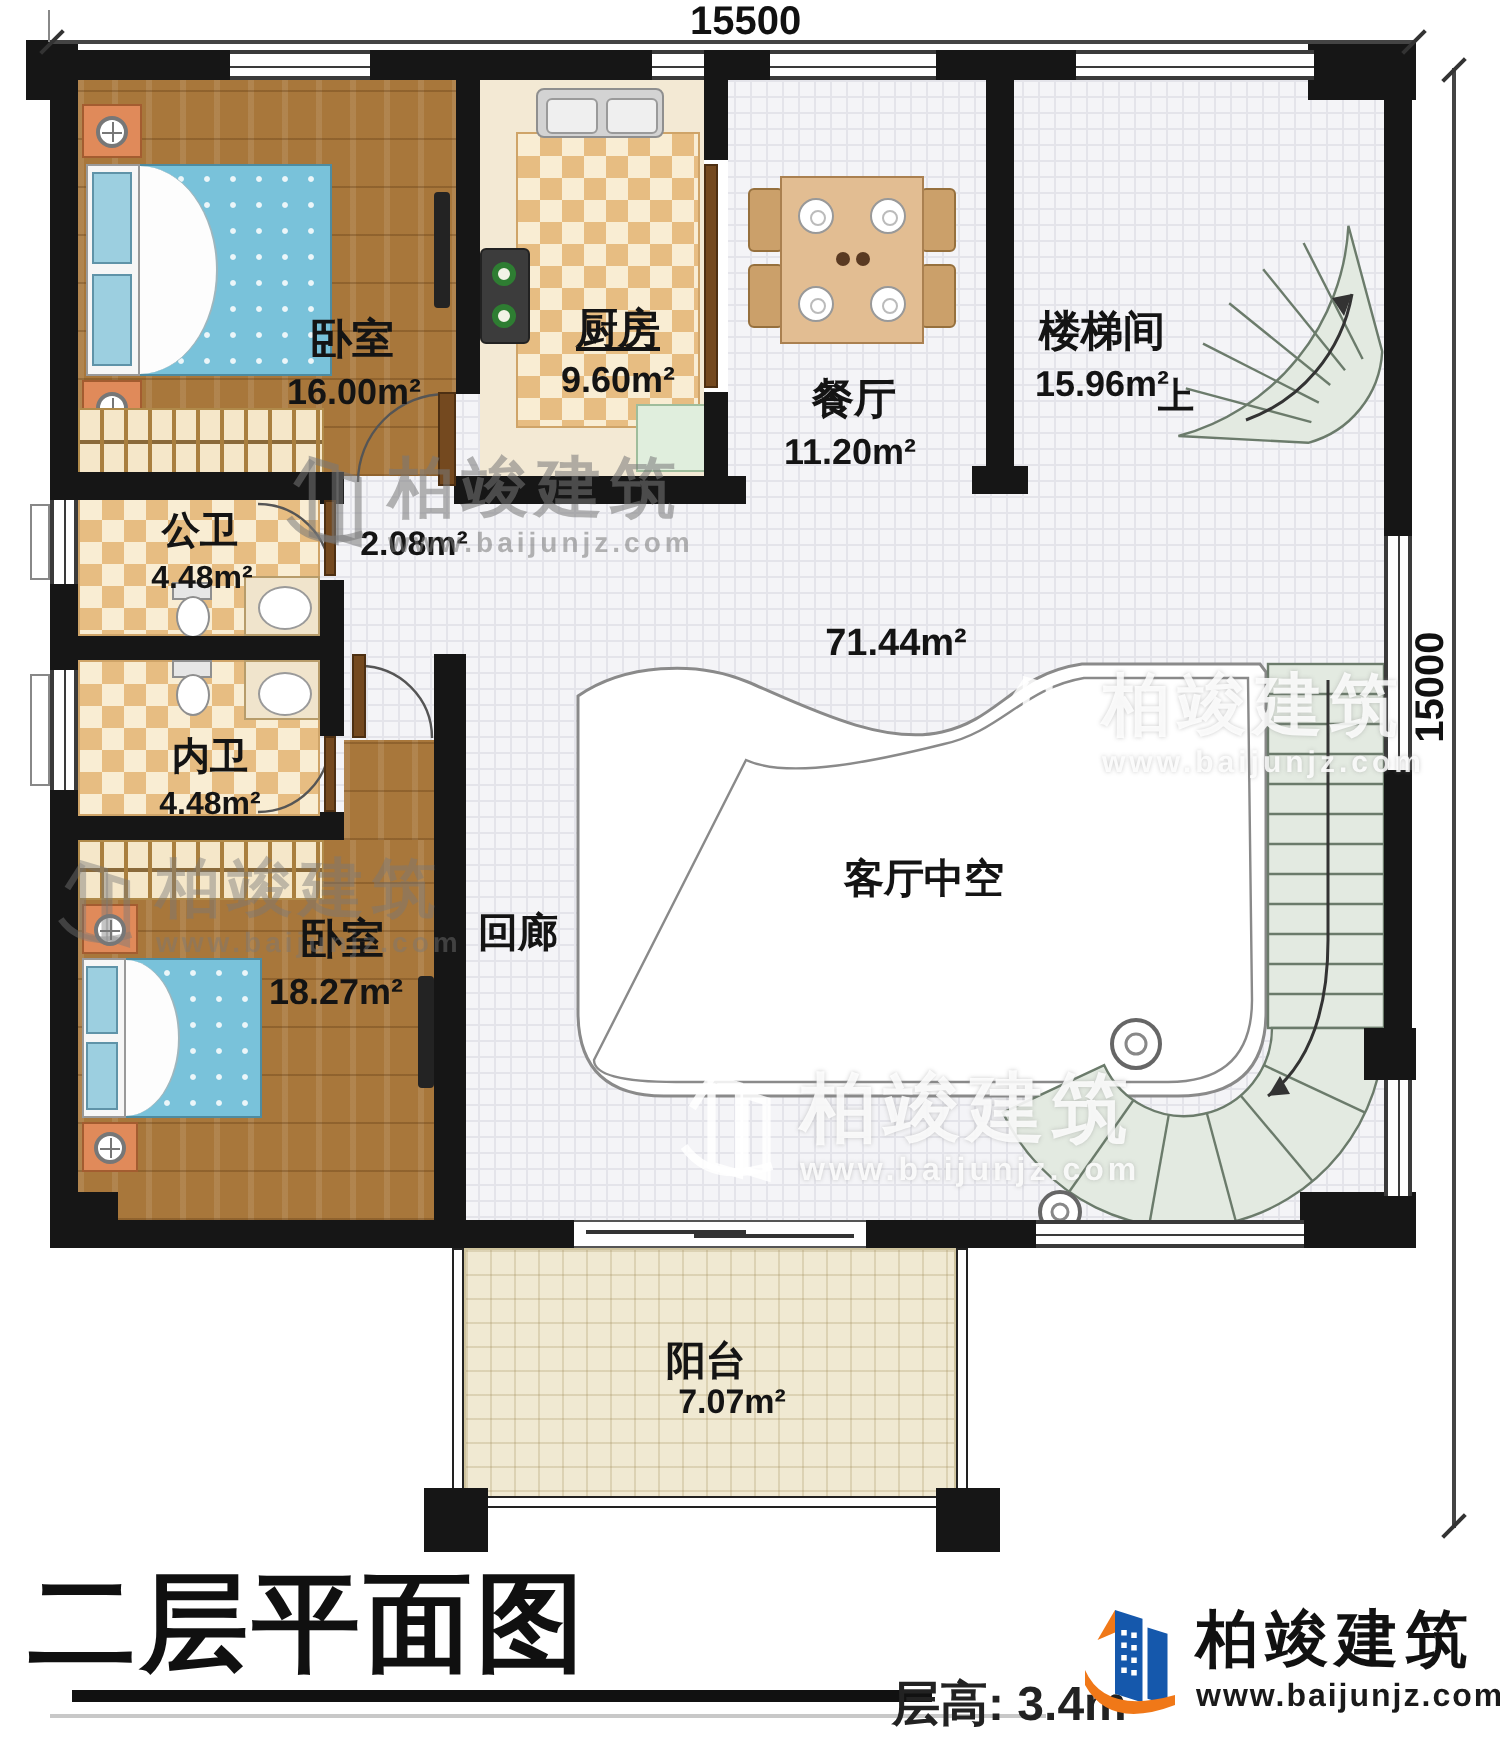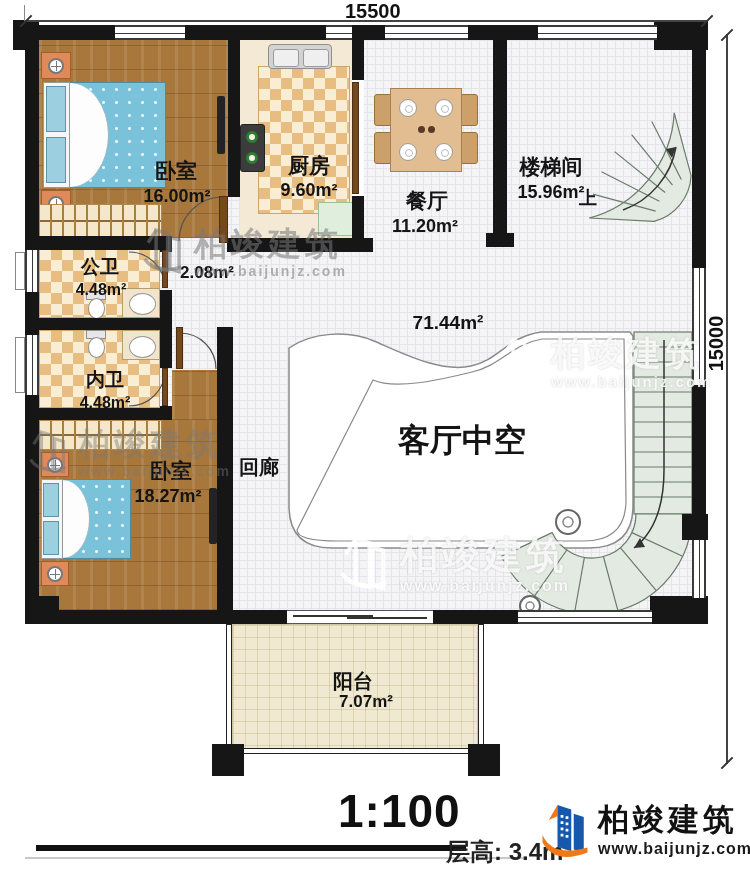--- a/index.html
+++ b/index.html
@@ -264,7 +264,7 @@
 
   <div class="lbl" style="left:176px;top:170px;font-size:21px;">卧室</div>
   <div class="lbl" style="left:177px;top:196px;font-size:18px;">16.00m²</div>
-  <div class="lbl" style="left:309px;top:165px;font-size:21px;">厨房</div>
+  <div class="lbl" style="left:309px;top:165px;font-size:21px;text-decoration:underline;">厨房</div>
   <div class="lbl" style="left:309px;top:190px;font-size:18px;">9.60m²</div>
   <div class="lbl" style="left:427px;top:200px;font-size:21px;">餐厅</div>
   <div class="lbl" style="left:425px;top:226px;font-size:18px;">11.20m²</div>

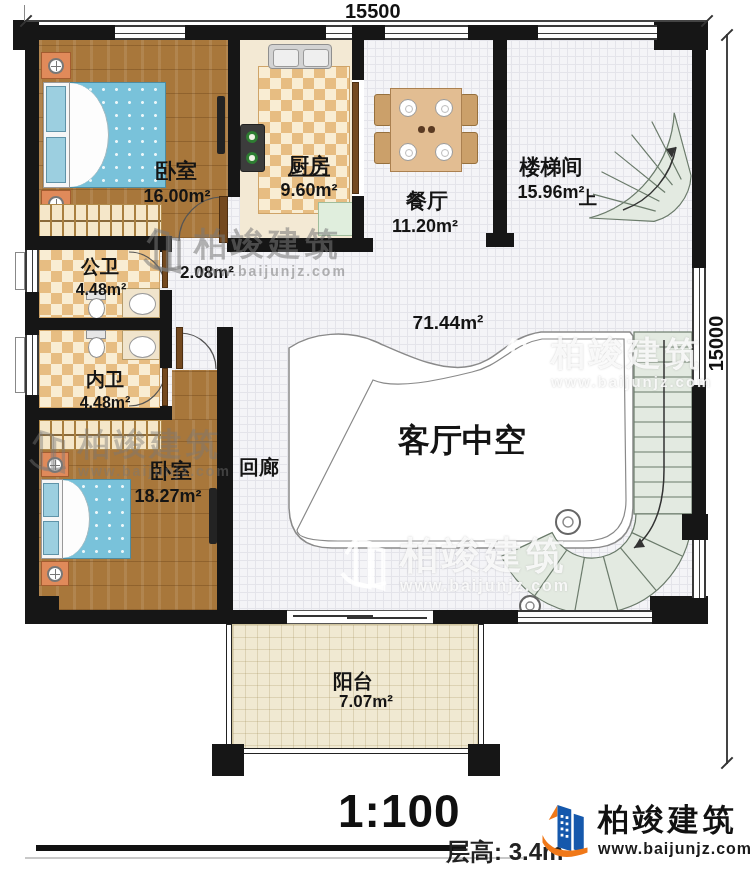--- a/index.html
+++ b/index.html
@@ -280,7 +280,7 @@
   <div class="lbl" style="left:168px;top:496px;font-size:18px;">18.27m²</div>
   <div class="lbl" style="left:259px;top:467px;font-size:20px;">回廊</div>
   <div class="lbl" style="left:448px;top:322px;font-size:19px;">71.44m²</div>
-  <div class="lbl" style="left:462px;top:440px;font-size:32px;">客厅中空</div>
+  <div class="lbl" style="left:462px;top:440px;font-size:20px;">客厅中空</div>
   <div class="lbl" style="left:353px;top:681px;font-size:20px;">阳台</div>
   <div class="lbl" style="left:366px;top:701px;font-size:17px;">7.07m²</div>
 

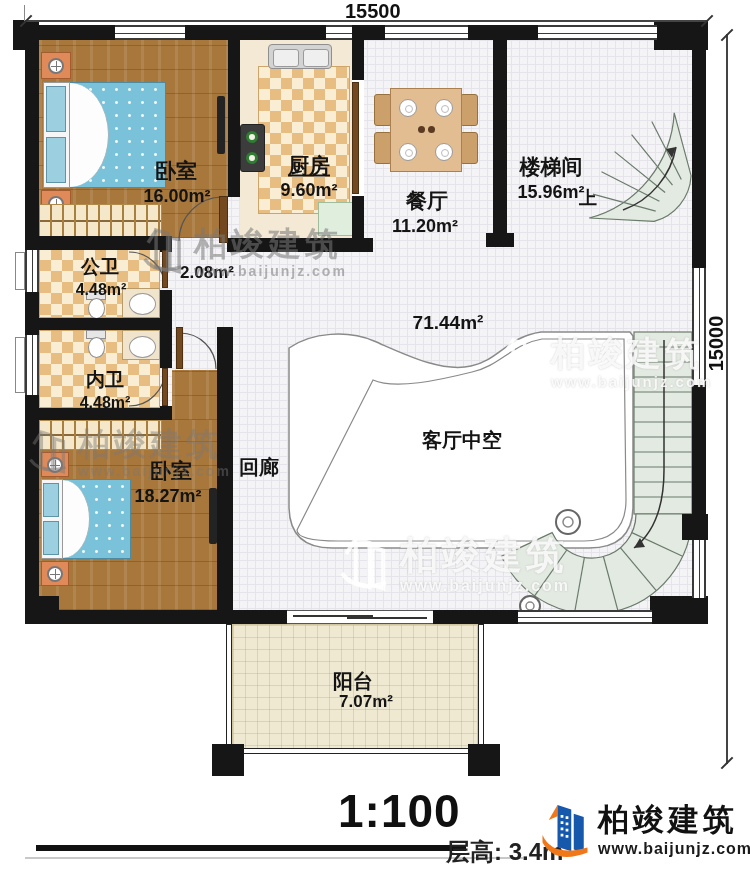--- a/index.html
+++ b/index.html
@@ -351,6 +351,7 @@
   <span class="tick" style="left:719px;top:762px;"></span>
   <div class="dimtext" style="left:681px;top:332px;width:70px;text-align:center;transform:rotate(-90deg);">15000</div>
 
+  <div class="title-cn" style="left:14px;top:776px;font-size:54px;">二层平面图</div>
   <div class="title-cn" style="left:338px;top:784px;font-size:46px;font-weight:700;letter-spacing:1px;">1:100</div>
   <div class="abs" style="left:36px;top:845px;width:430px;height:6px;background:#111;"></div>
   <div class="abs" style="left:25px;top:857px;width:498px;height:2px;background:#c8c8c8;"></div>

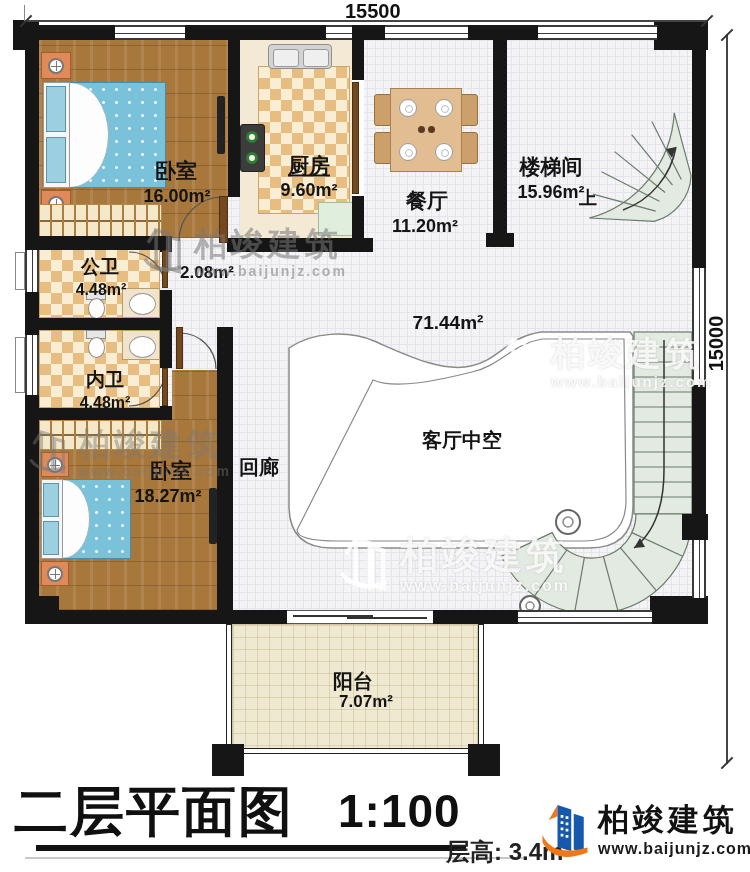--- a/index.html
+++ b/index.html
@@ -352,7 +352,6 @@
   <div class="dimtext" style="left:681px;top:332px;width:70px;text-align:center;transform:rotate(-90deg);">15000</div>
 
   <div class="title-cn" style="left:14px;top:776px;font-size:54px;">二层平面图</div>
-  <div class="title-cn" style="left:338px;top:784px;font-size:46px;font-weight:700;letter-spacing:1px;">1:100</div>
   <div class="abs" style="left:36px;top:845px;width:430px;height:6px;background:#111;"></div>
   <div class="abs" style="left:25px;top:857px;width:498px;height:2px;background:#c8c8c8;"></div>
   <div class="abs" style="left:446px;top:836px;font-size:24px;font-weight:bold;color:#222;white-space:nowrap;">

